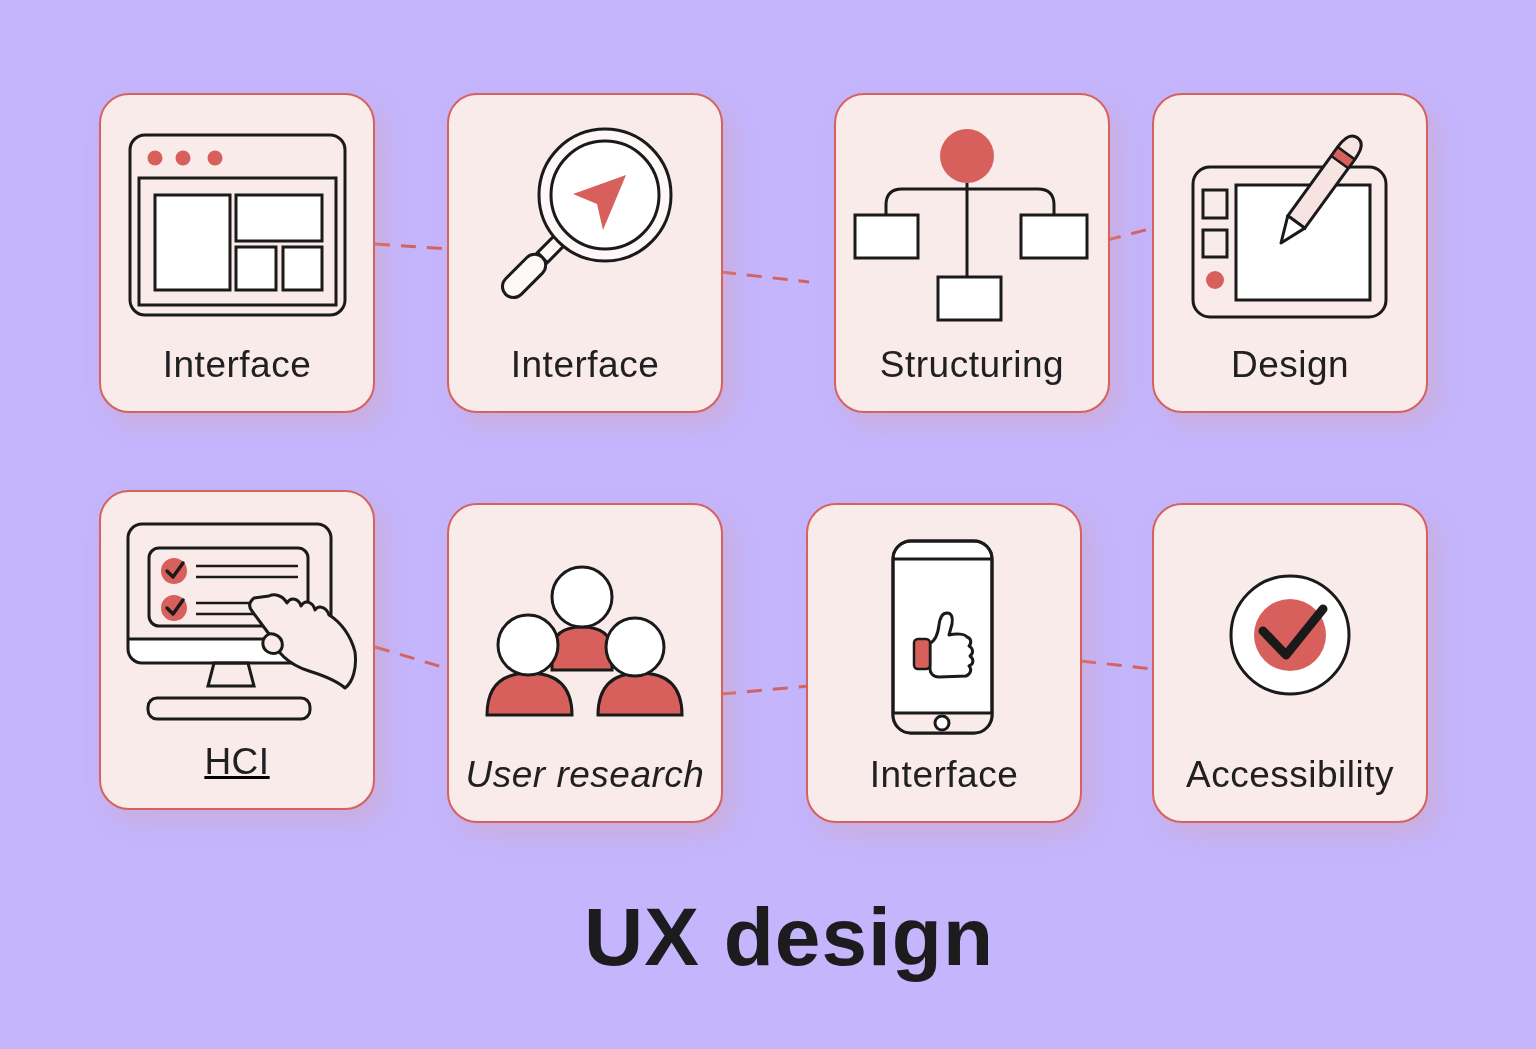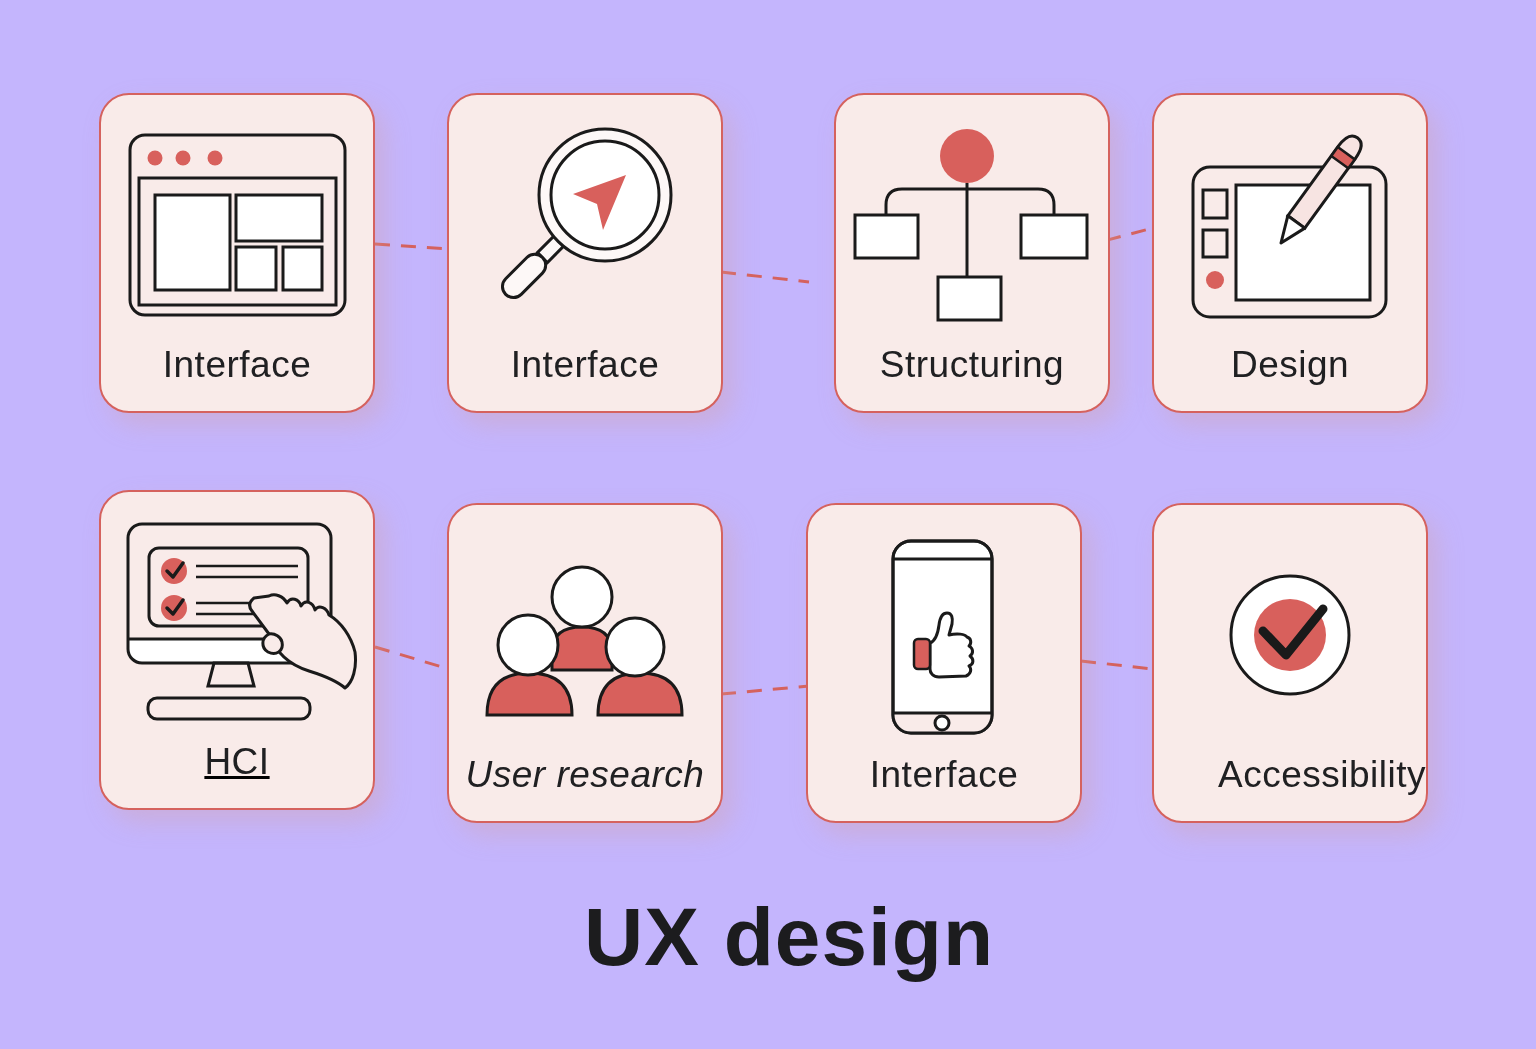--- a/index.html
+++ b/index.html
@@ -24,7 +24,7 @@
   #card-hci{left:99px;top:490px;text-decoration:underline;}
   #card-user-research{left:447px;top:503px;font-style:italic;}
   #card-usability{left:806px;top:503px;}
-  #card-accessibility{left:1152px;top:503px;align-items:flex-end;}
+  #card-accessibility{left:1152px;top:503px;}
 </style>
 </head>
 <body>

